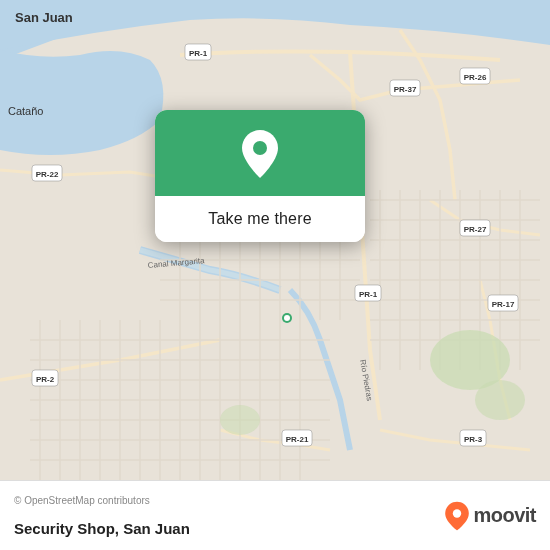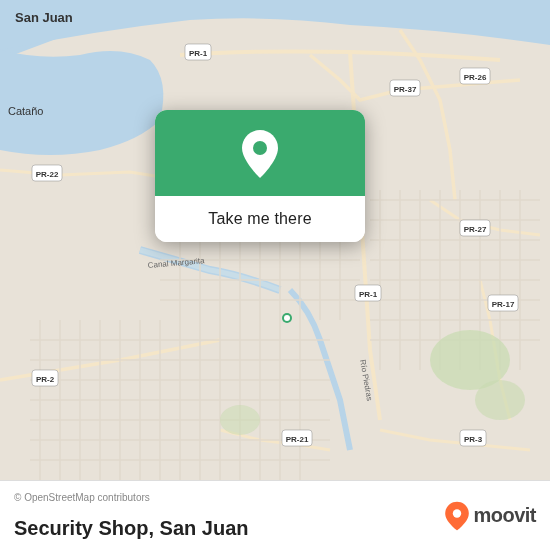--- a/index.html
+++ b/index.html
@@ -97,7 +97,7 @@
     }
 
     #location-name {
-      font-size: 20px;
+      font-size: 15px;
       font-weight: 600;
       color: #222;
     }

